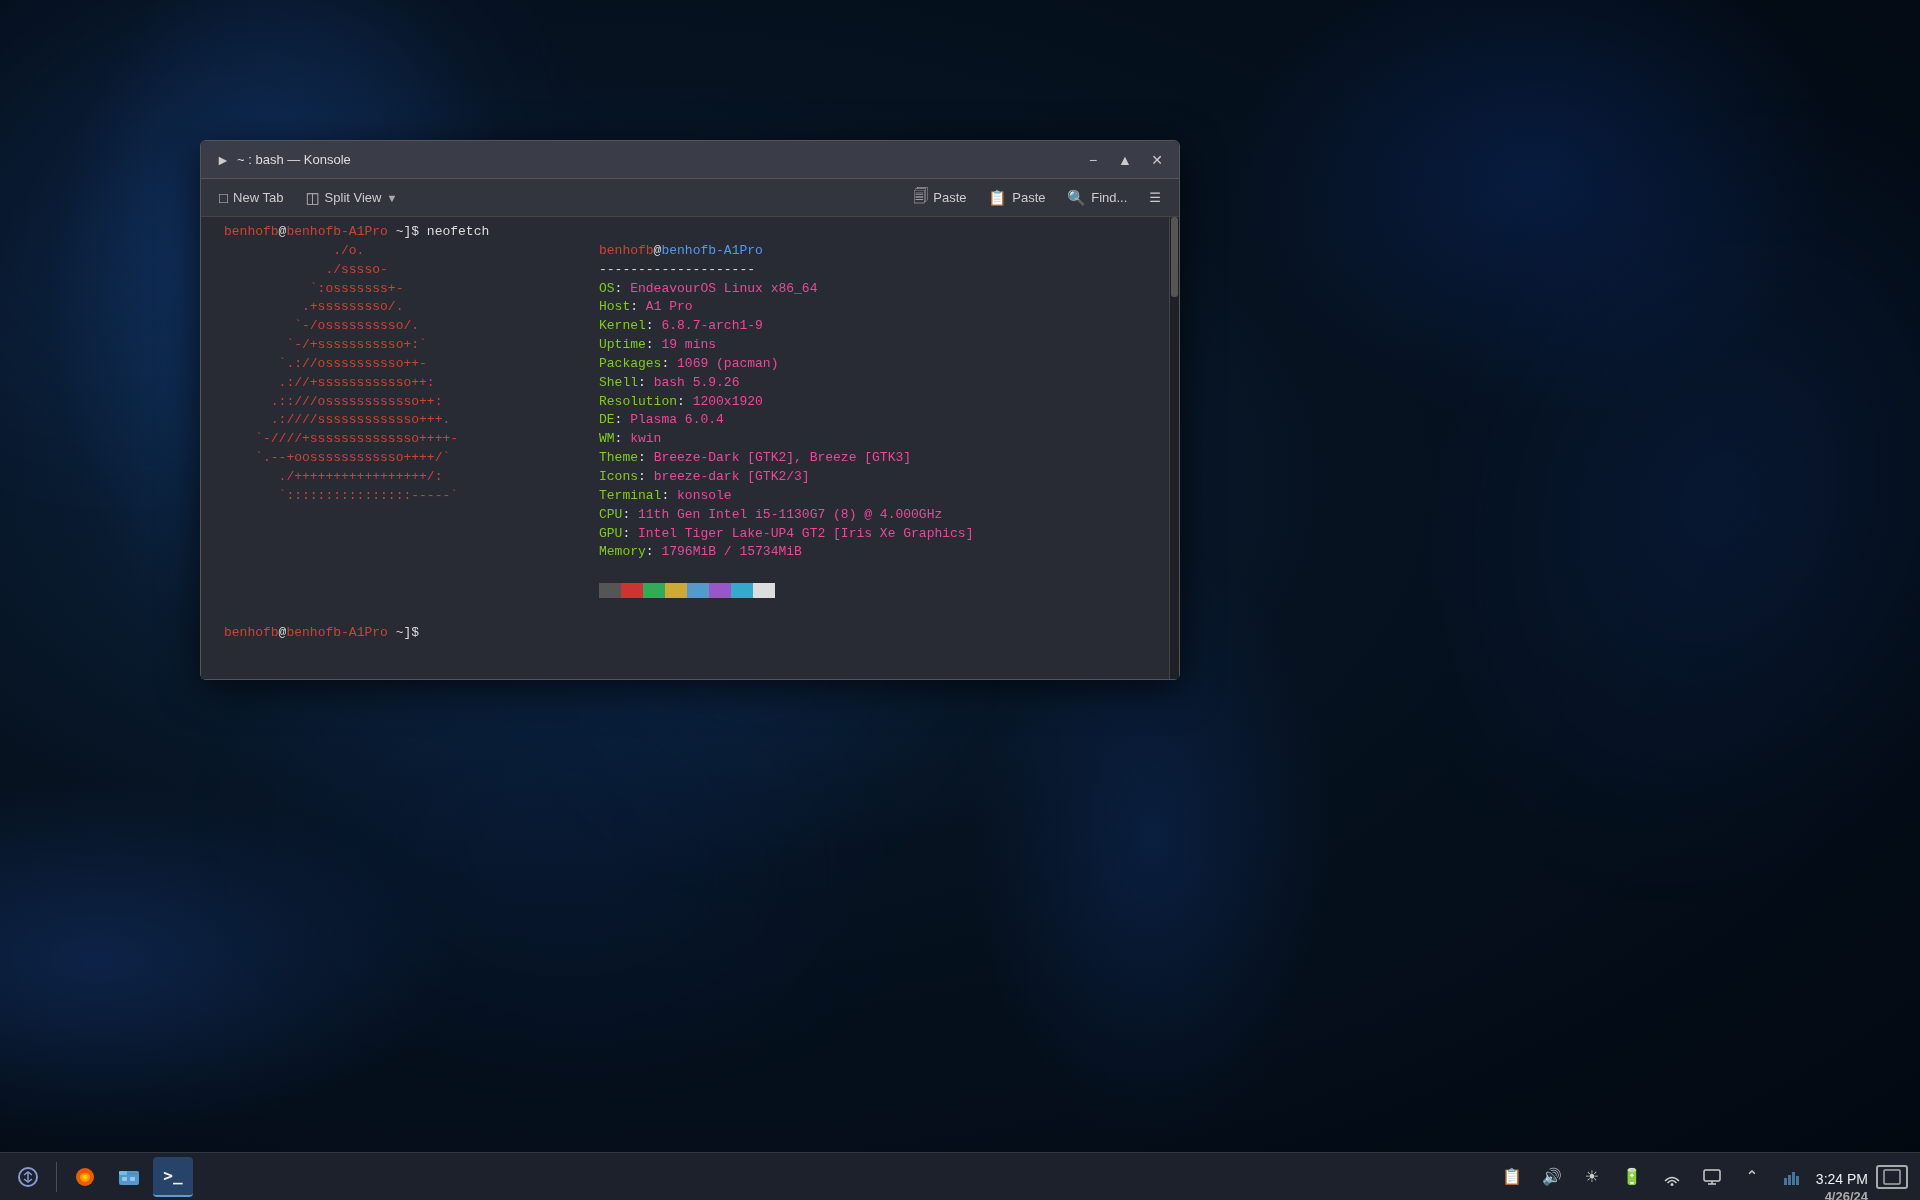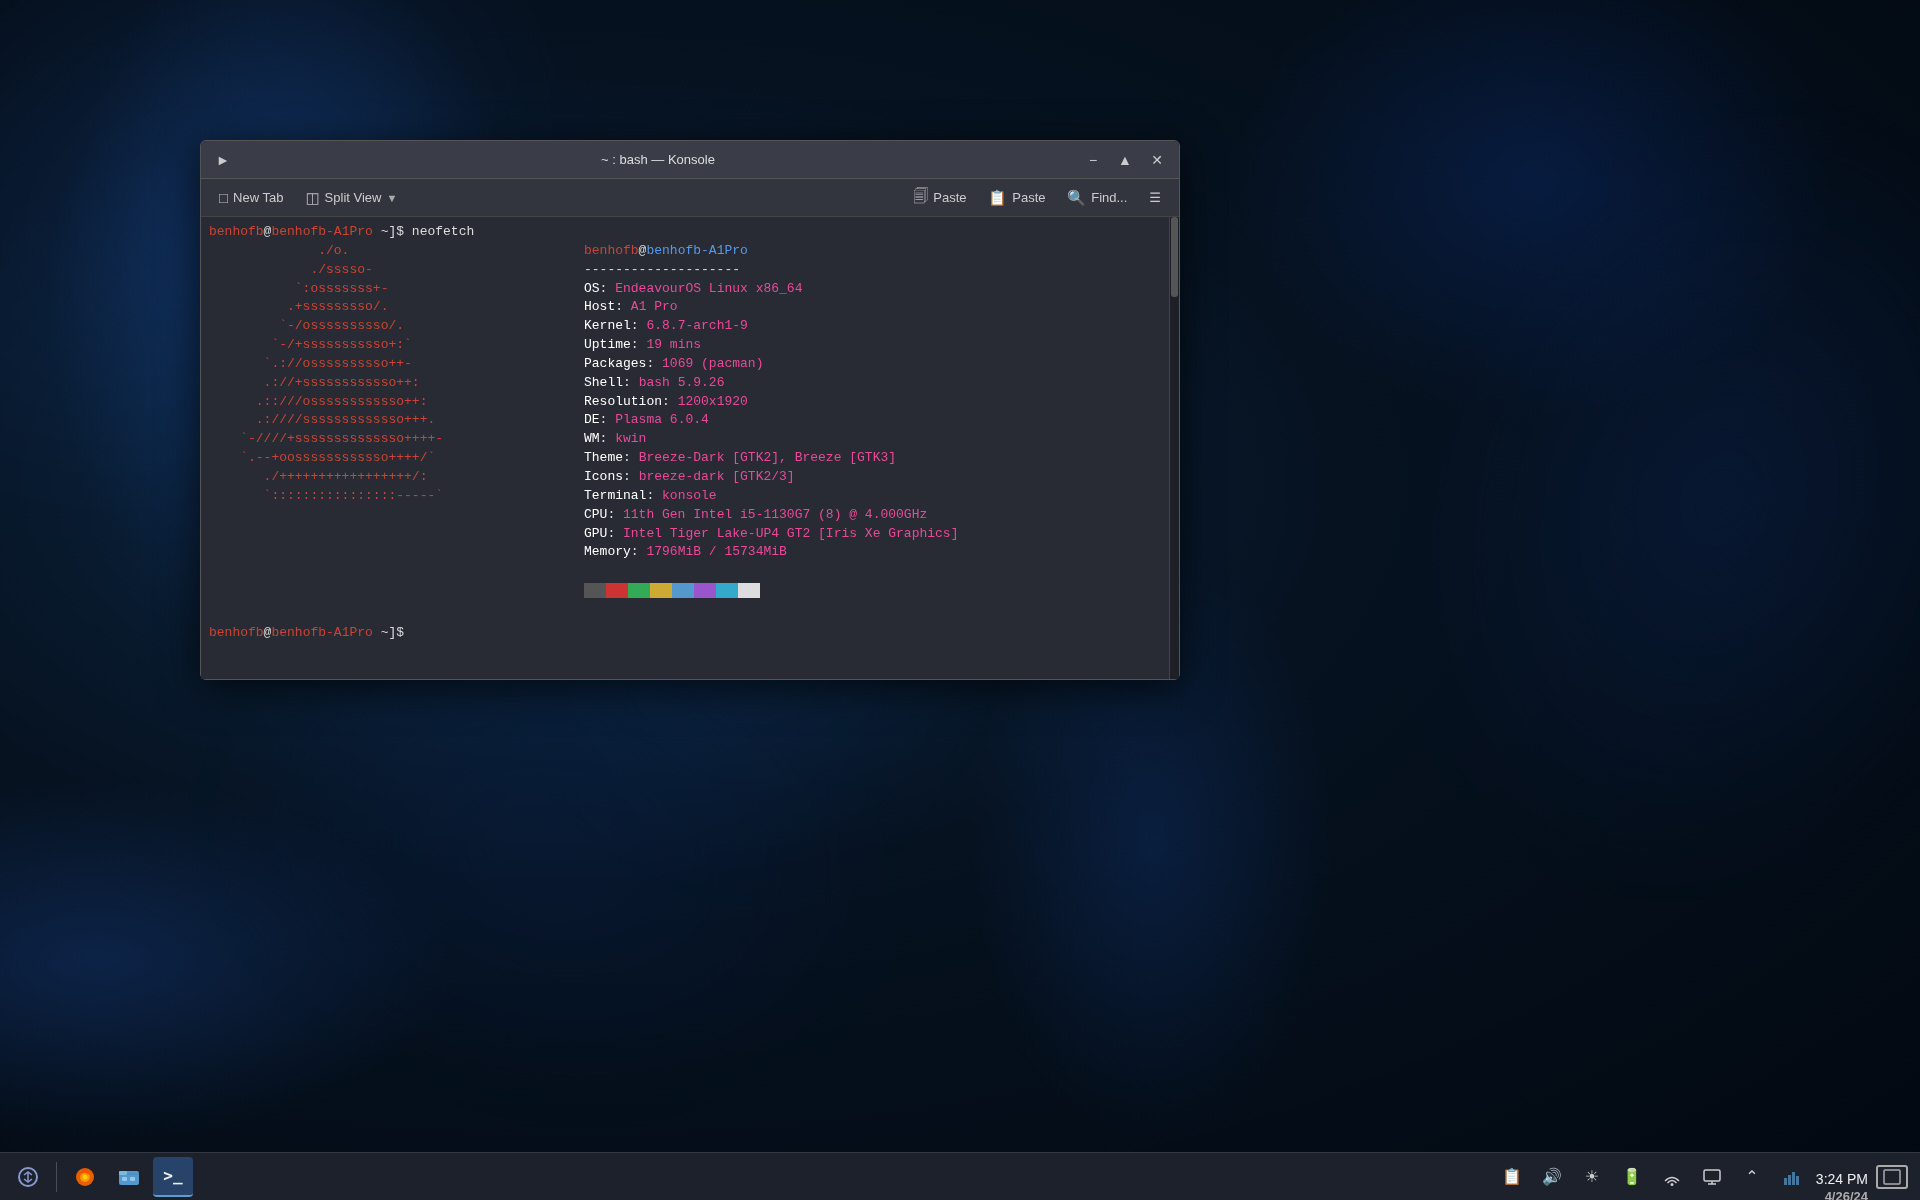--- a/index.html
+++ b/index.html
@@ -164,7 +164,6 @@
     }
     .title-center {
       flex: 1;
-      text-align: center;
       color: #ddd;
       font-size: 13px;
     }

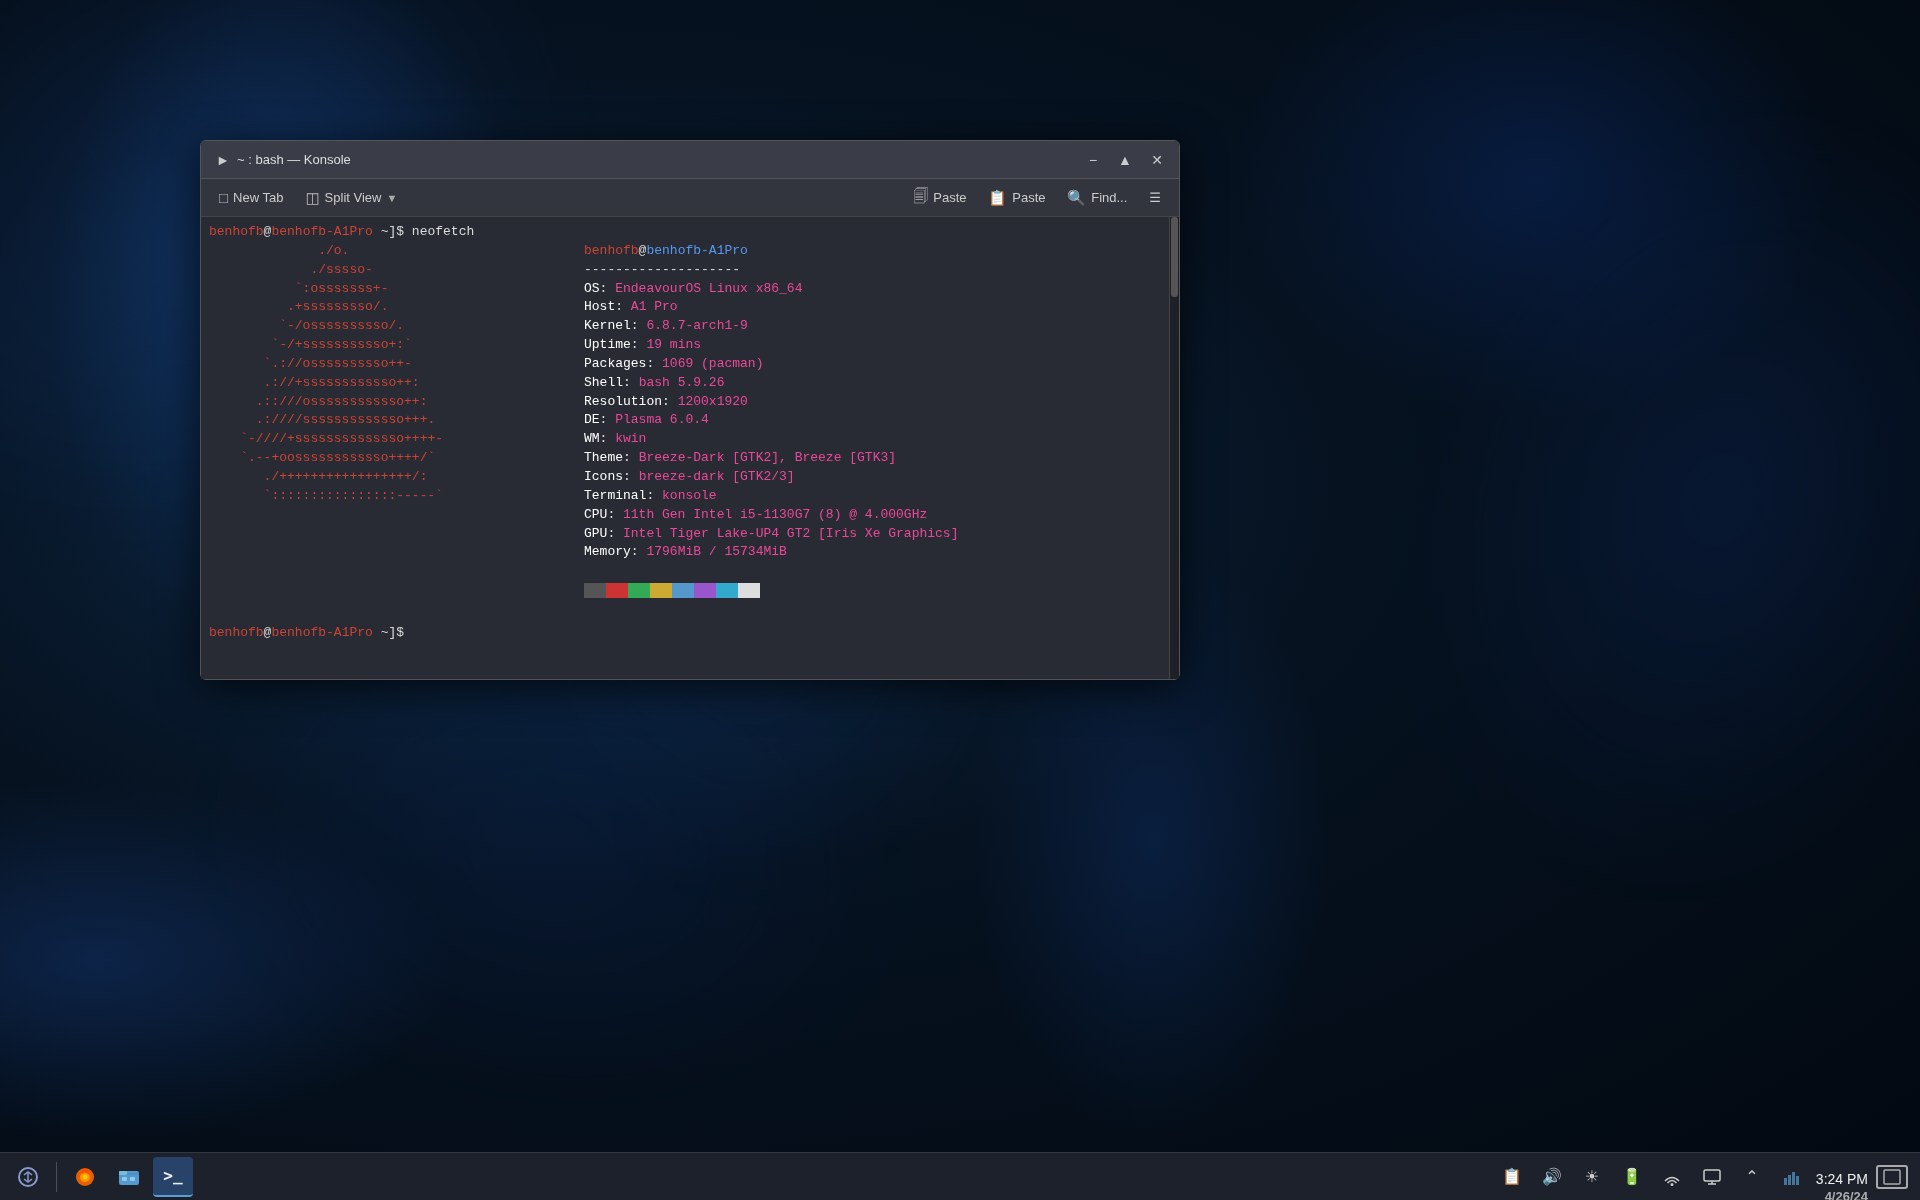--- a/index.html
+++ b/index.html
@@ -225,7 +225,7 @@
     }
     .terminal-content {
       flex: 1;
-      padding: 6px 8px;
+      padding: 6px 23px;
       font-family: 'Courier New', Courier, monospace;
       font-size: 13px;
       line-height: 1.45;

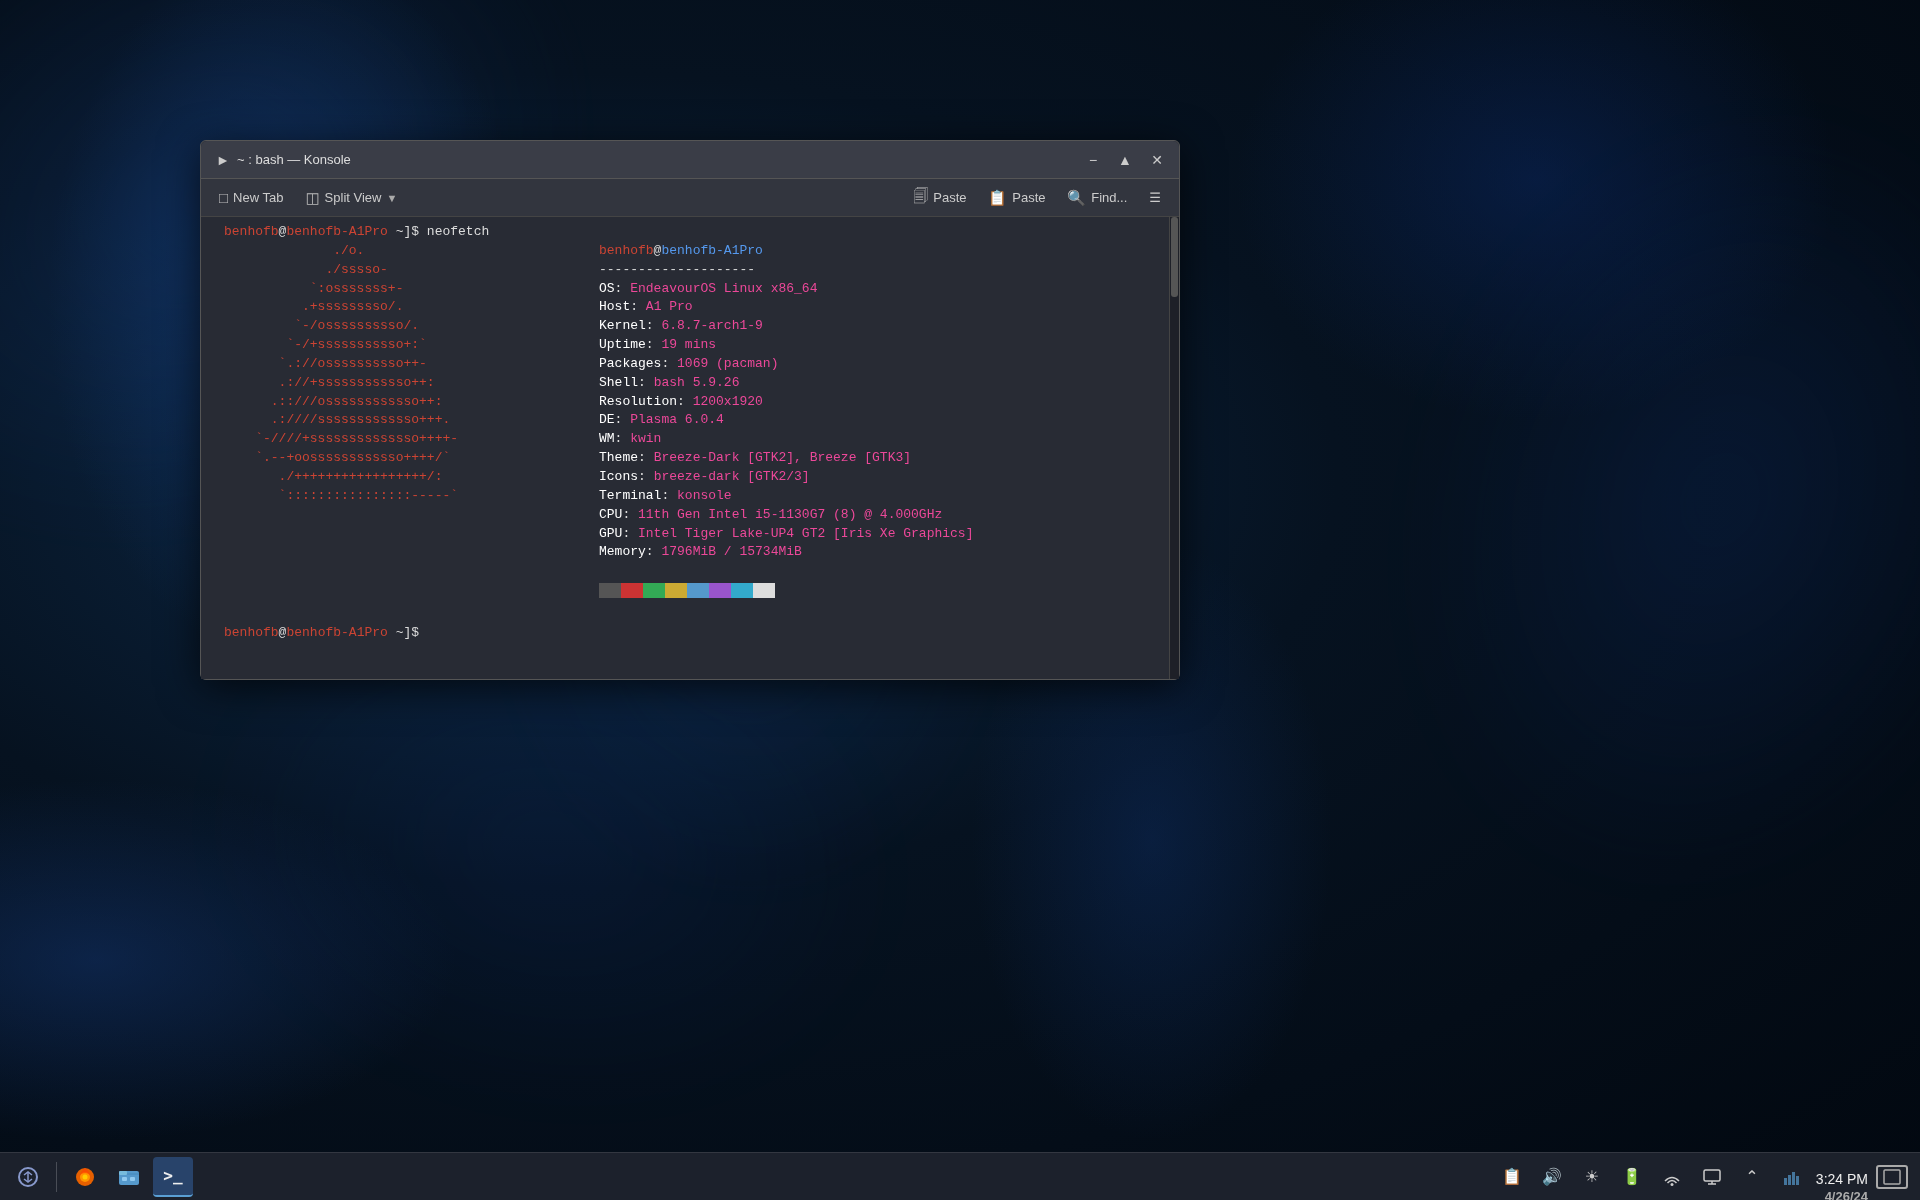--- a/index.html
+++ b/index.html
@@ -251,7 +251,7 @@
     .c-white { color: #dddddd; }
     .c-user { color: #cc4433; }
     .c-host { color: #5599ee; }
-    .c-key { color: #ffffff; }
+    .c-key { color: #84cc16; }
     .c-val { color: #ec4899; }
     .c-prompt-user { color: #cc4433; }
     .c-prompt-host { color: #cc4433; }

